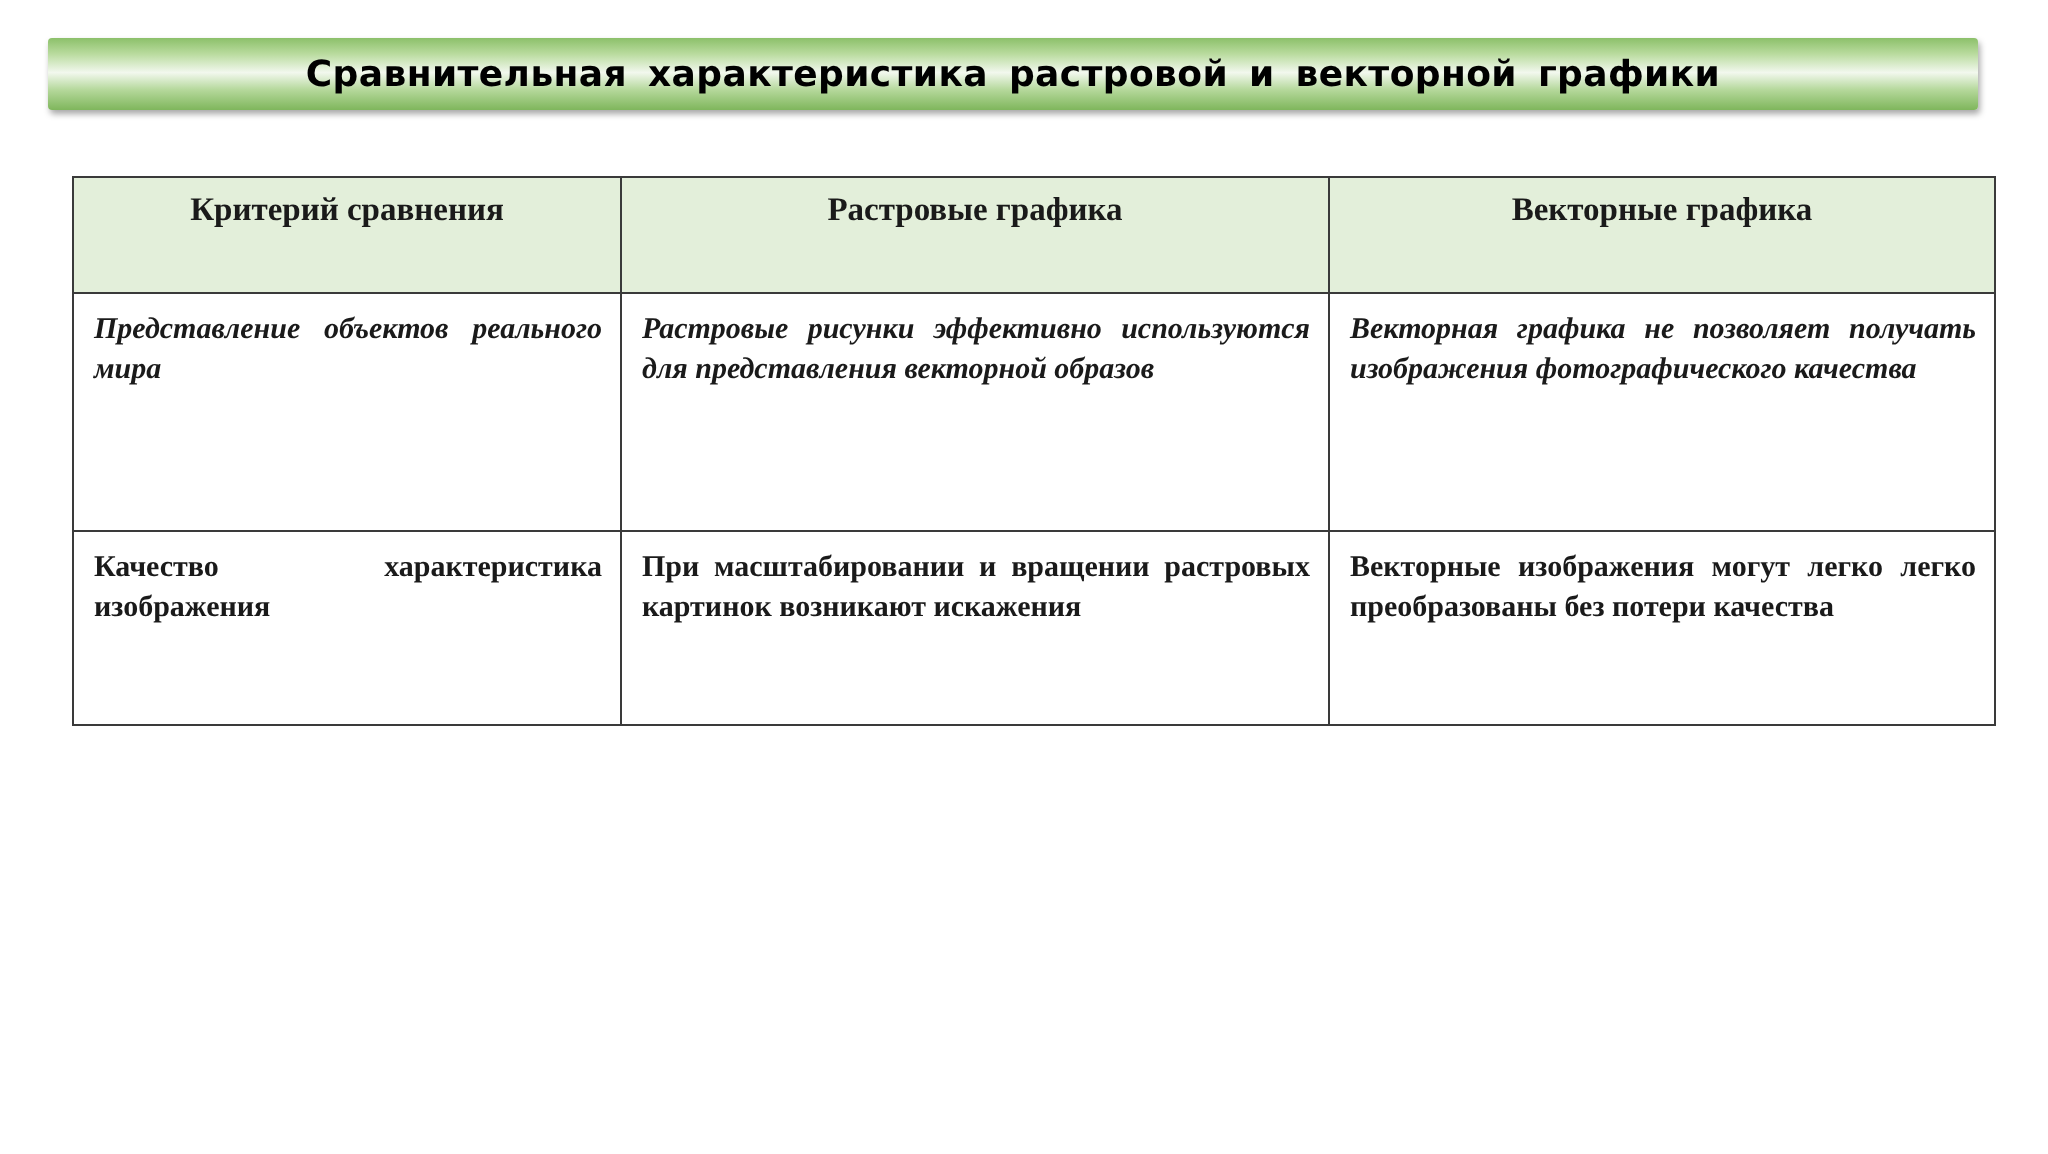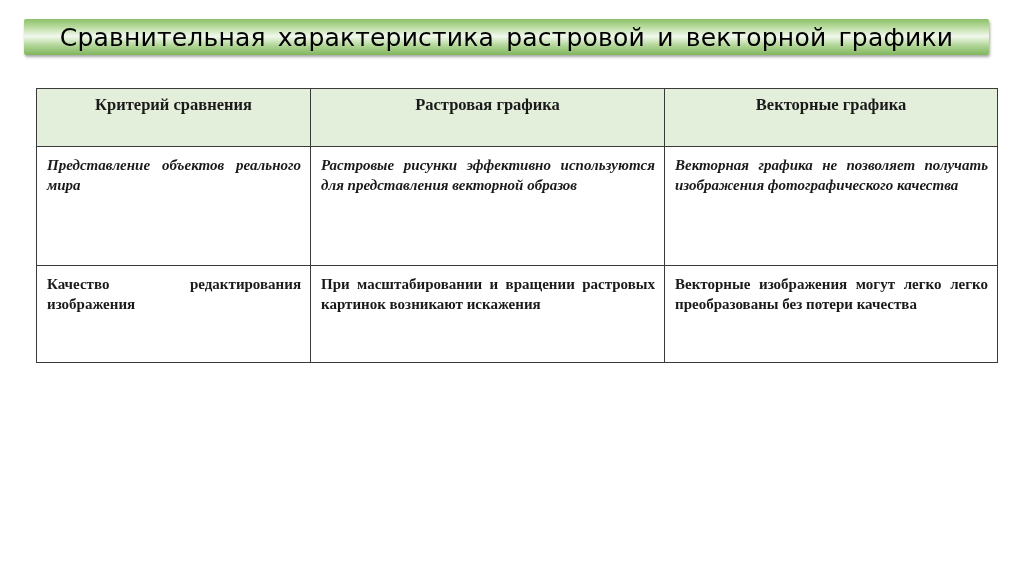--- a/index.html
+++ b/index.html
@@ -33,8 +33,8 @@
     }
     .title-text {
       font-family: "DejaVu Sans", sans-serif;
-      font-weight: normal;
-      font-size: 25px;
+      font-weight: bold;
+      font-size: 18px;
       color: #000000;
       letter-spacing: 0.2px;
       word-spacing: 4px;

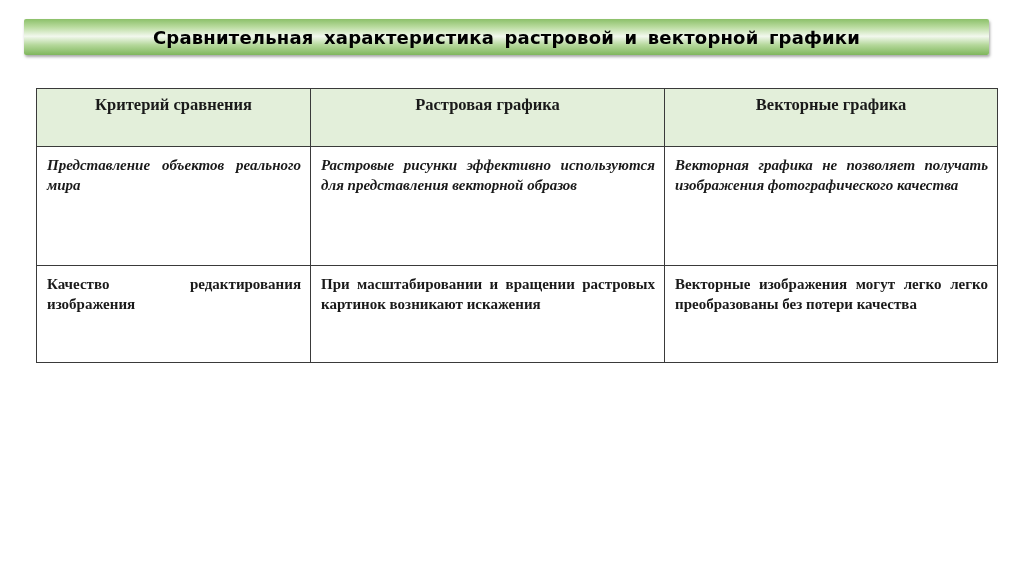--- a/index.html
+++ b/index.html
@@ -99,7 +99,7 @@
     <thead>
       <tr>
         <th>Критерий сравнения</th>
-        <th>Растровая графика</th>
+        <th>Растровые графика</th>
         <th>Векторные графика</th>
       </tr>
     </thead>

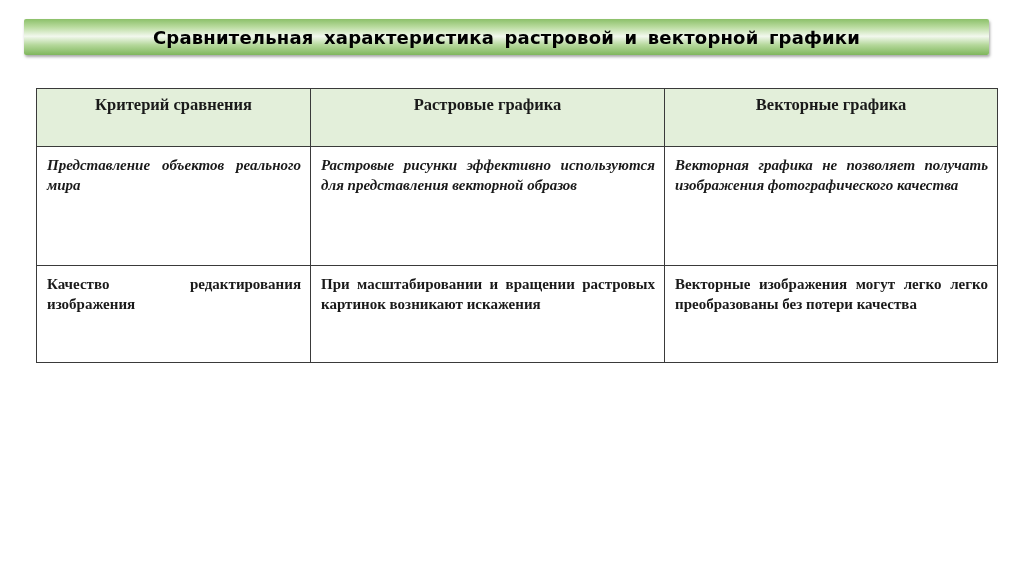--- a/index.html
+++ b/index.html
@@ -110,7 +110,7 @@
         <td>Векторная графика не позволяет получать изображения фотографического качества</td>
       </tr>
       <tr class="r3">
-        <td>Качество редактирования изображения</td>
+        <td>Качество характеристика изображения</td>
         <td>При масштабировании и вращении растровых картинок возникают искажения</td>
         <td>Векторные изображения могут легко легко преобразованы без потери качества</td>
       </tr>

